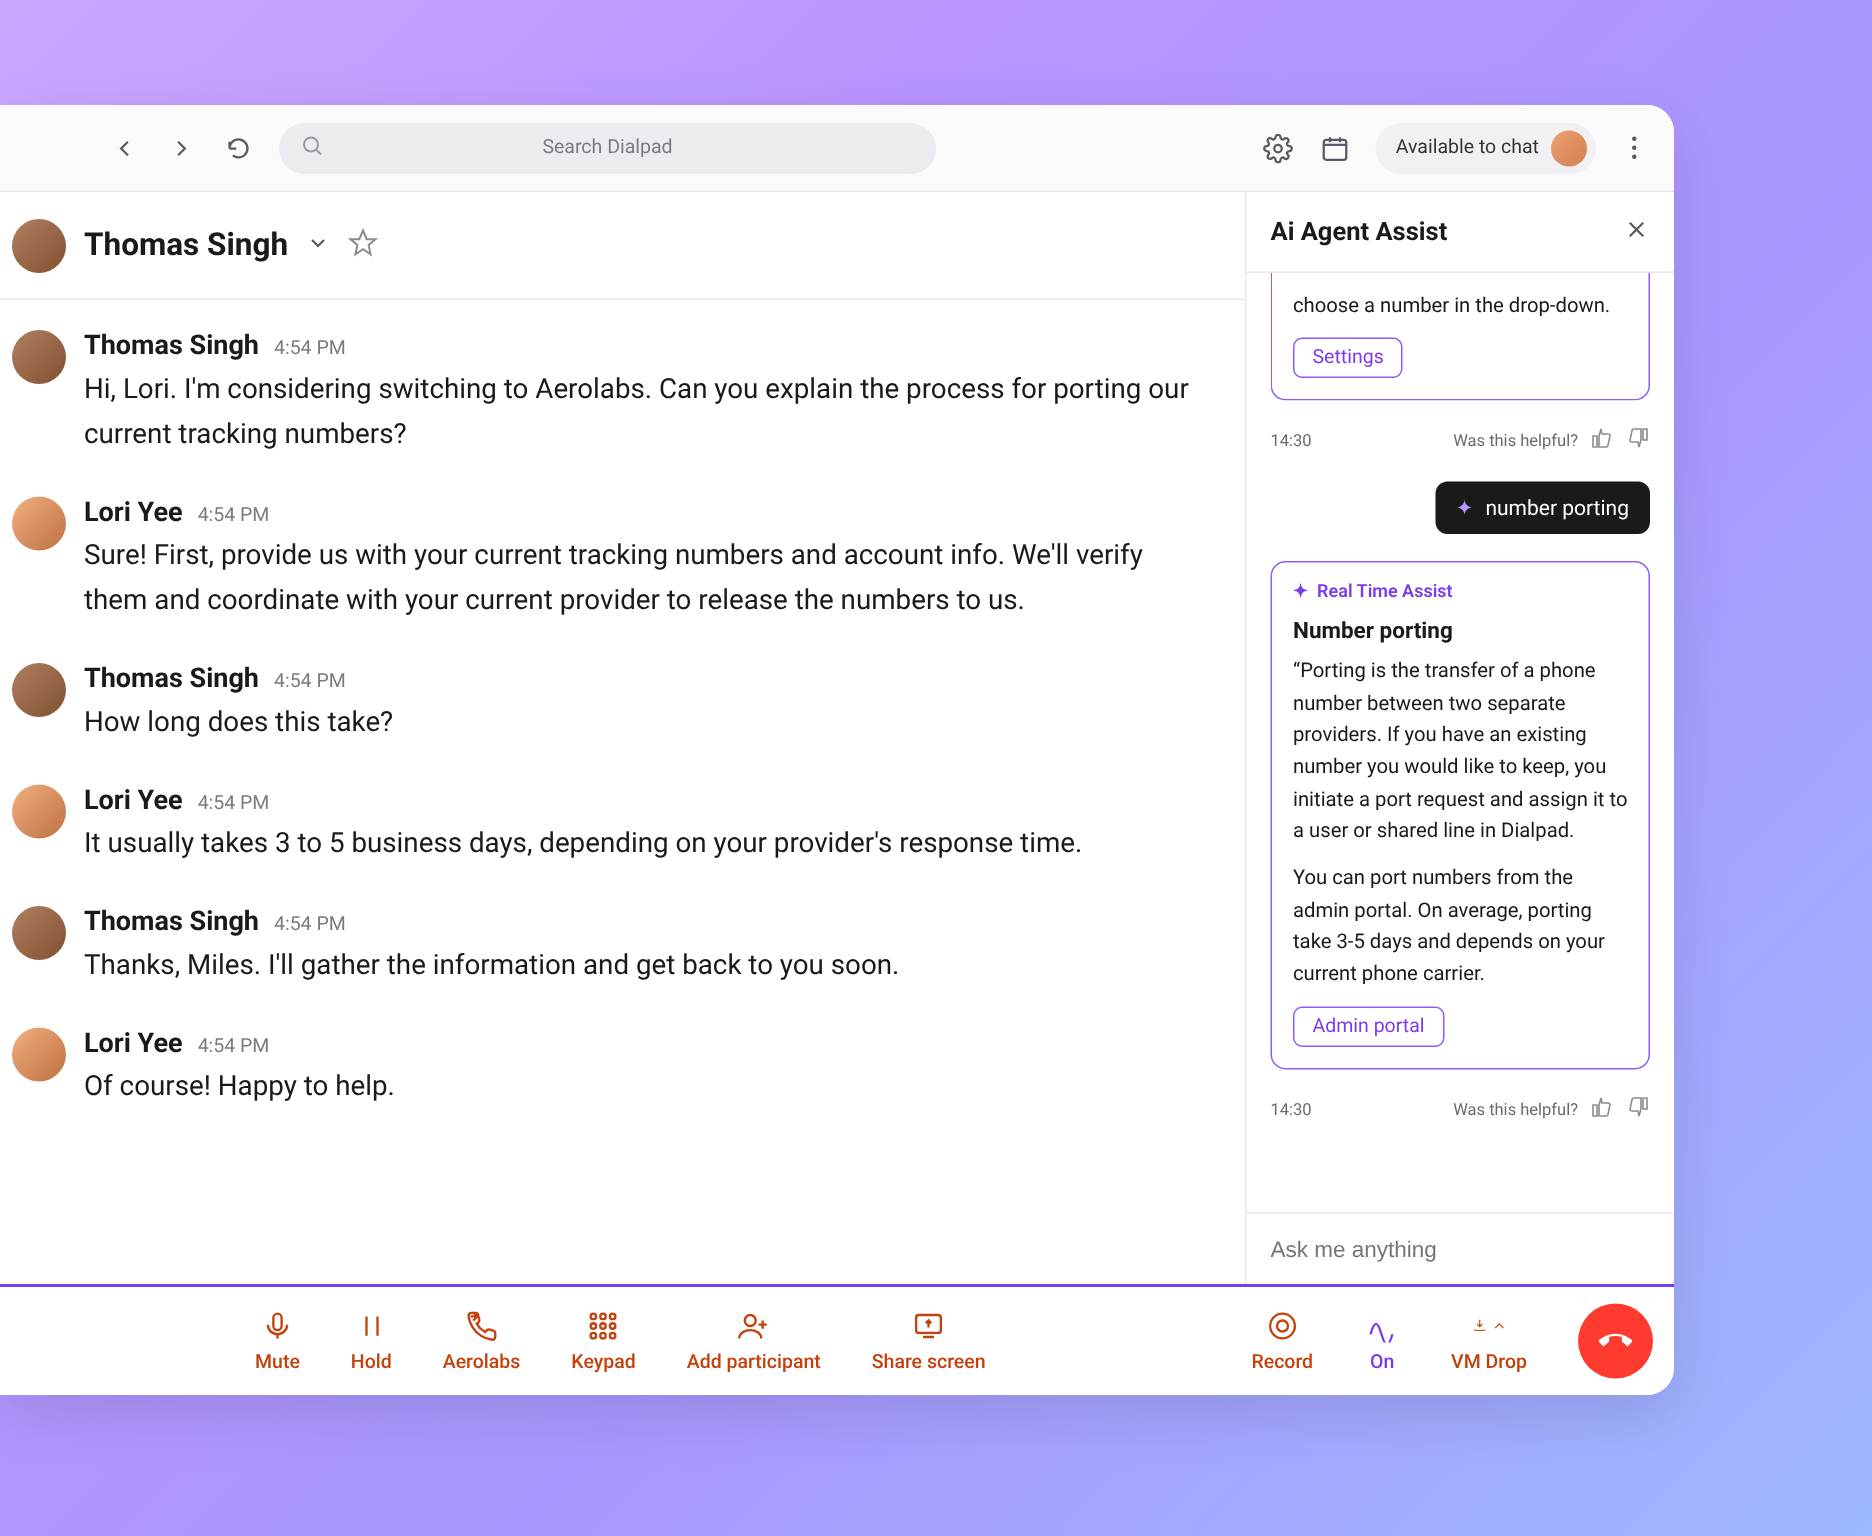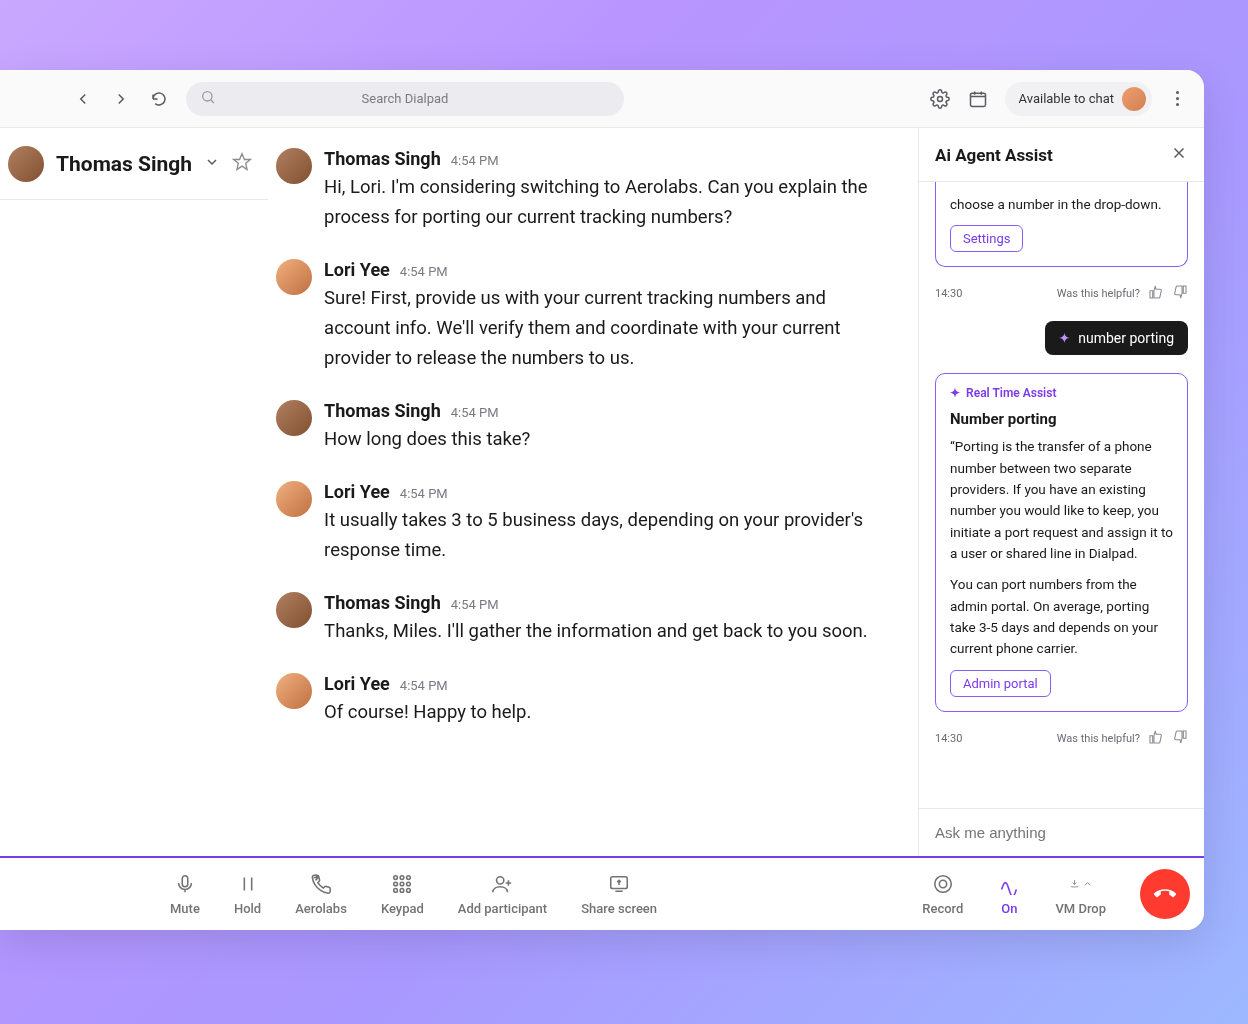--- a/index.html
+++ b/index.html
@@ -17,7 +17,7 @@
 .app-window {
   background: #fff;
   border-radius: 0 18px 18px 0;
-  width: 1204px;
+  width: 1116px;
   height: 860px;
   display: flex;
   flex-direction: column;

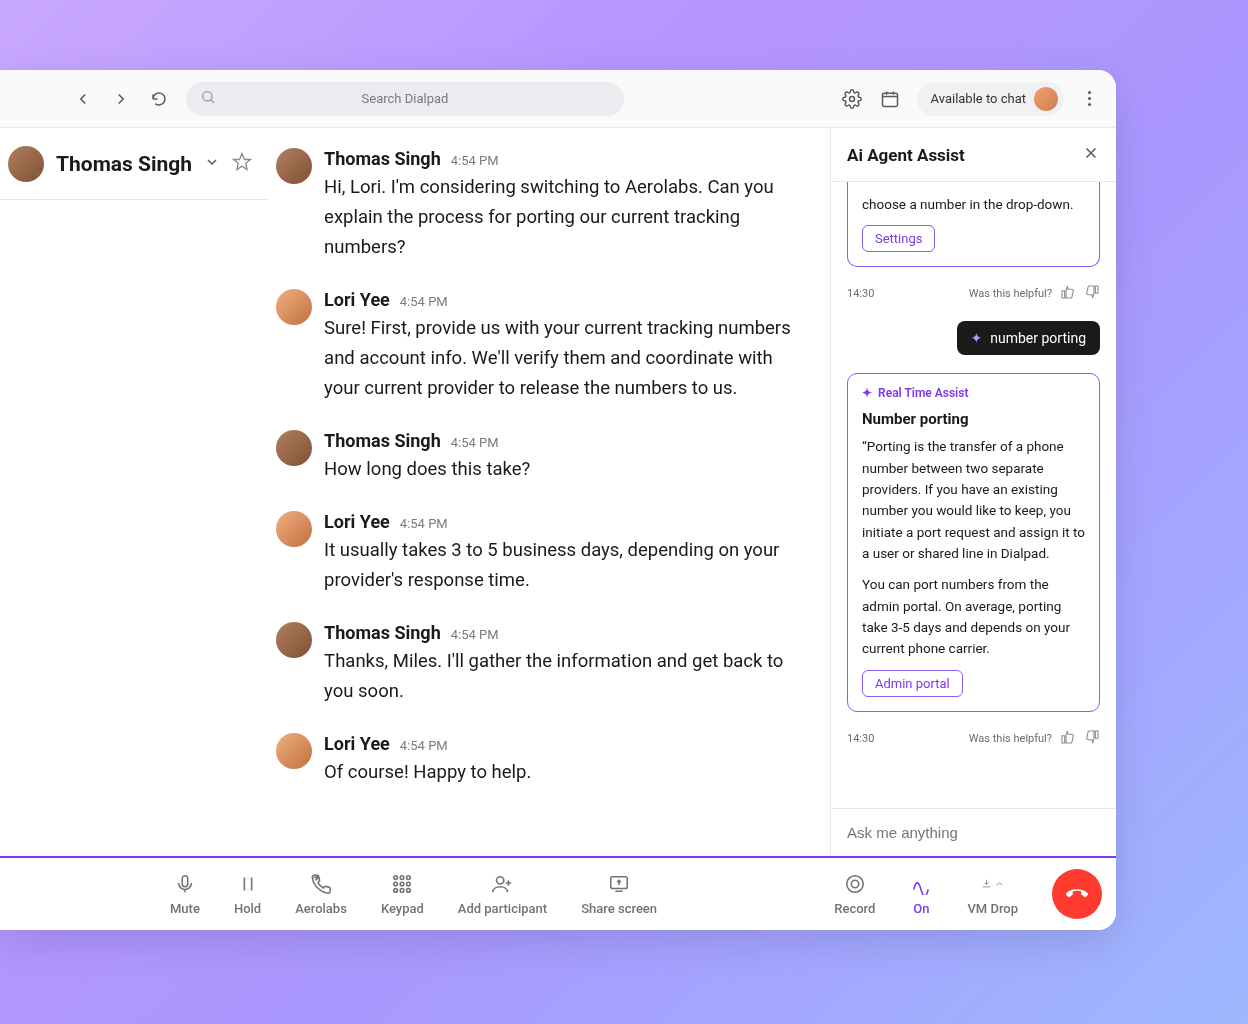--- a/index.html
+++ b/index.html
@@ -74,7 +74,7 @@
 .more-dots span { width:3px;height:3px;border-radius:50%;background:#5a5a62; }
 
 .body-row { display: flex; flex: 1; min-height: 0; }
-.chat-col { flex: 1; display: flex; flex-direction: row; min-width: 0; }
+.chat-col { flex: 1; display: flex; flex-direction: column; min-width: 0; }
 .chat-header {
   height: 72px;
   border-bottom: 1px solid #e8e8ec;

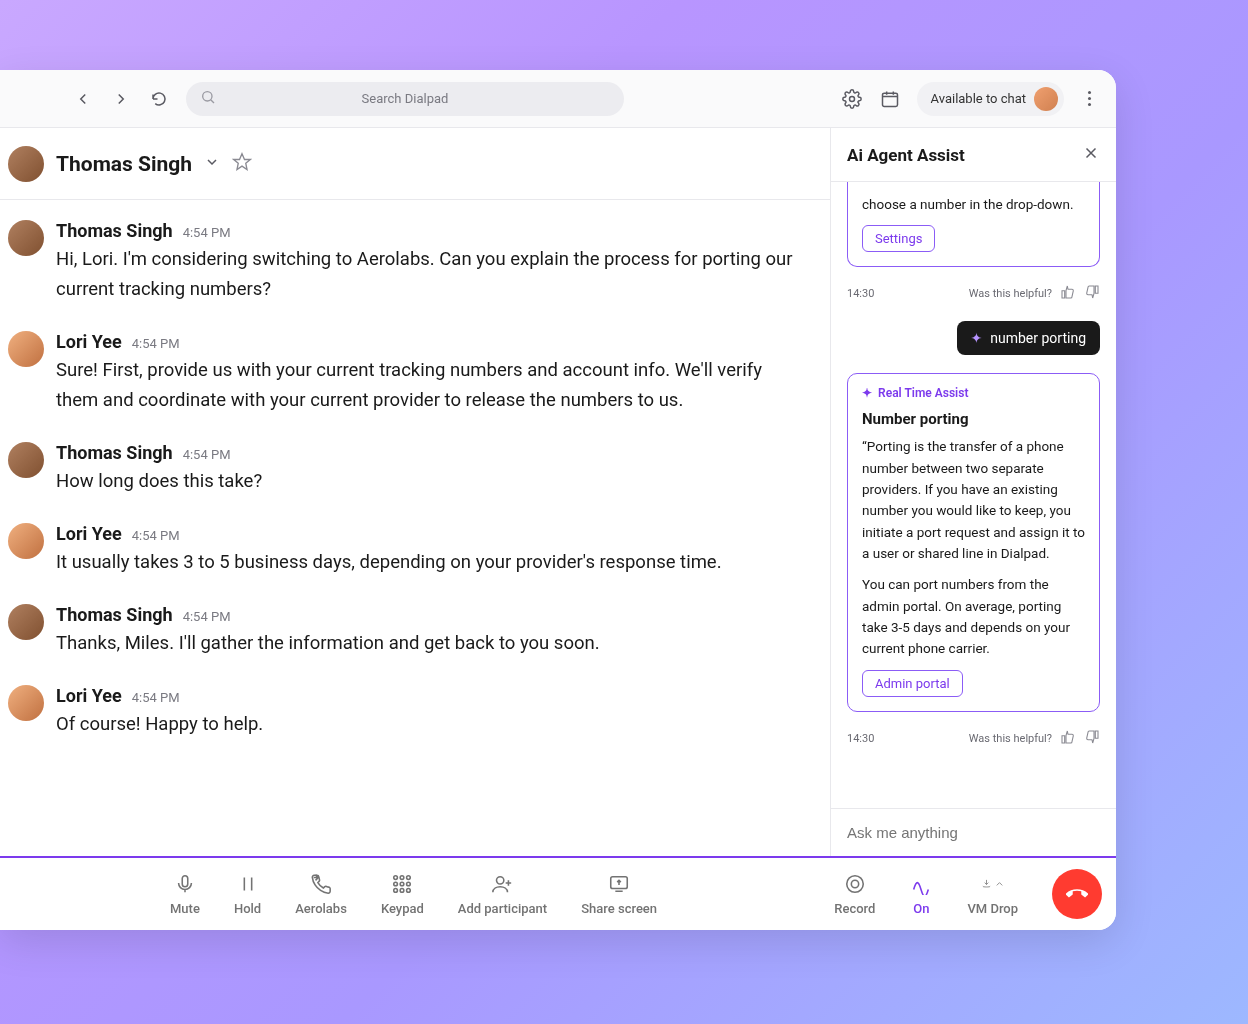--- a/index.html
+++ b/index.html
@@ -172,7 +172,7 @@
   background:#fff;
   position: relative;
 }
-.call-item { display:flex;flex-direction:column;align-items:center;gap:5px;cursor:pointer; color:#737373; }
+.call-item { display:flex;flex-direction:column;align-items:center;gap:5px;cursor:pointer; color:#c2410c; }
 .call-item .ci-icon { width:24px;height:24px;display:flex;align-items:center;justify-content:center; }
 .call-item .ci-icon svg { width:22px;height:22px;stroke:currentColor;fill:none;stroke-width:1.7; }
 .call-item .ci-label { font-size:13px; font-weight:500; }

